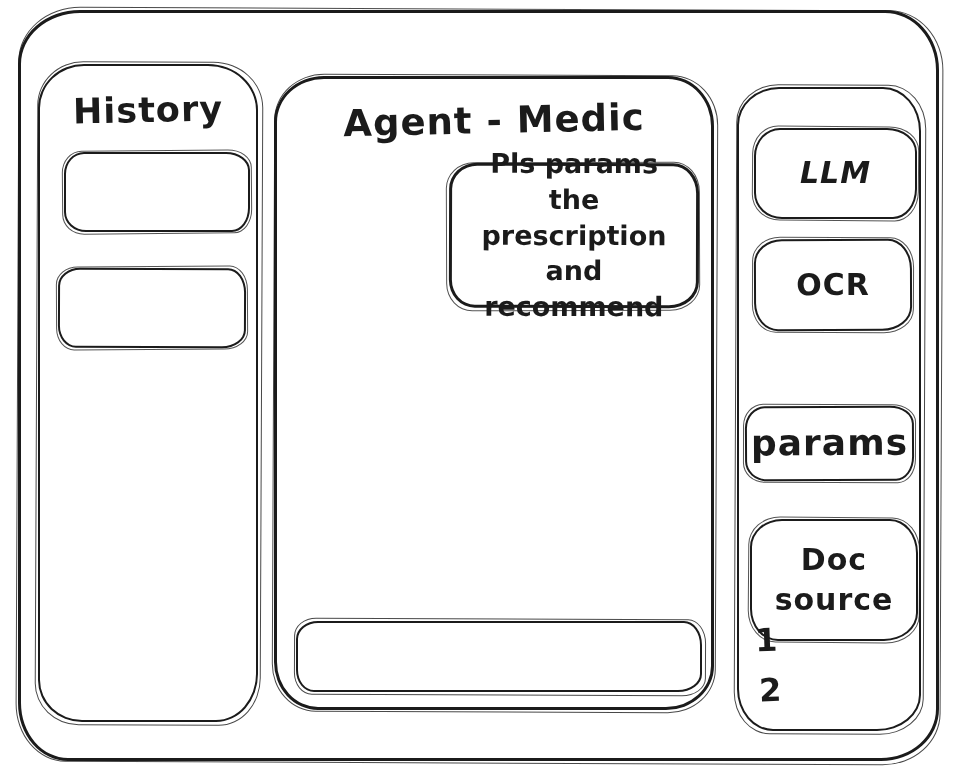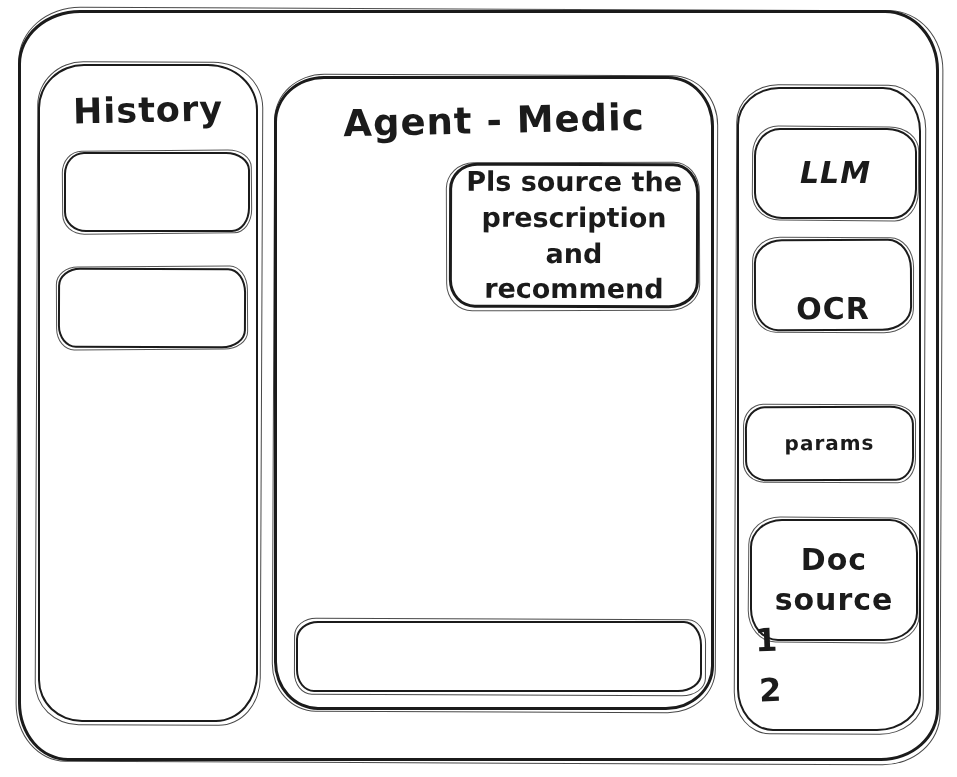--- a/index.html
+++ b/index.html
@@ -207,7 +207,7 @@
     <div class="panel-title chat-title">Agent - Medic</div>
 
     <div class="bubble bubble-user">
-      <span>Pls source the prescription and recommend</span>
+      <span>Pls params the prescription and recommend</span>
     </div>
 
 

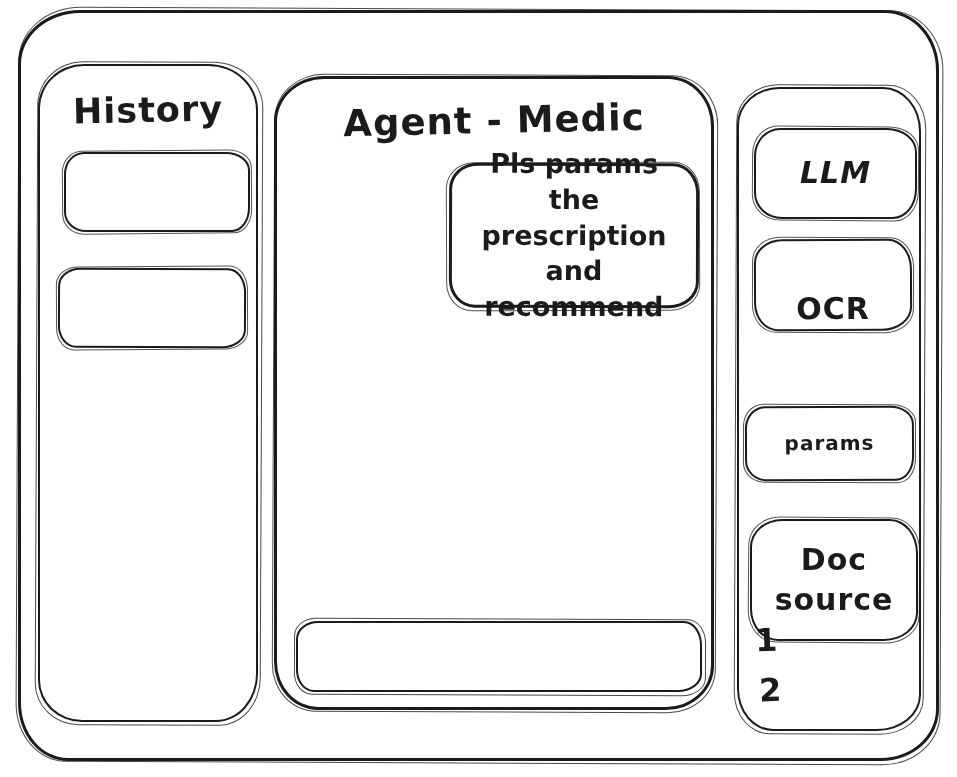--- a/index.html
+++ b/index.html
@@ -168,7 +168,6 @@
     left: 15px; top: 150px; width: 158px; height: 92px;
     border-radius: 28px 24px 30px 24px / 24px 30px 24px 28px;
     transform: rotate(-0.2deg);
-    align-items: flex-end;
   }
   .tool-params {
     left: 6px; top: 317px; width: 169px; height: 75px;

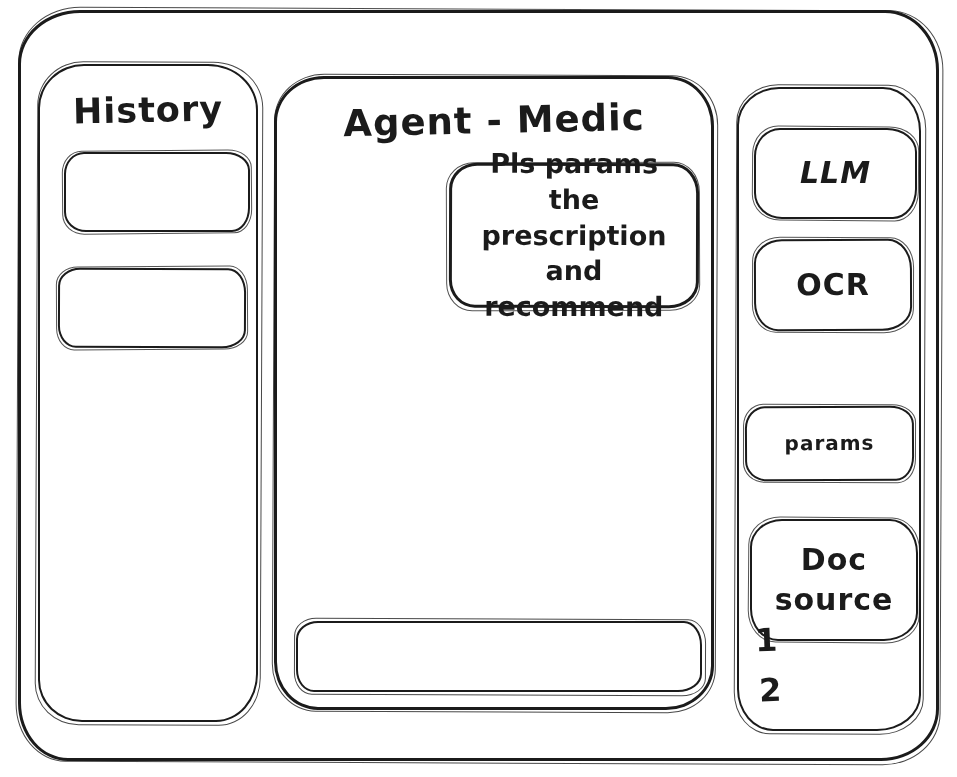--- a/index.html
+++ b/index.html
@@ -172,7 +172,7 @@
   .tool-params {
     left: 6px; top: 317px; width: 169px; height: 75px;
     border-radius: 20px 24px 18px 22px / 22px 18px 24px 20px;
-    font-size: 20px;
+    font-size: 36px;
     transform: rotate(-0.3deg);
   }
   .tool-doc {

